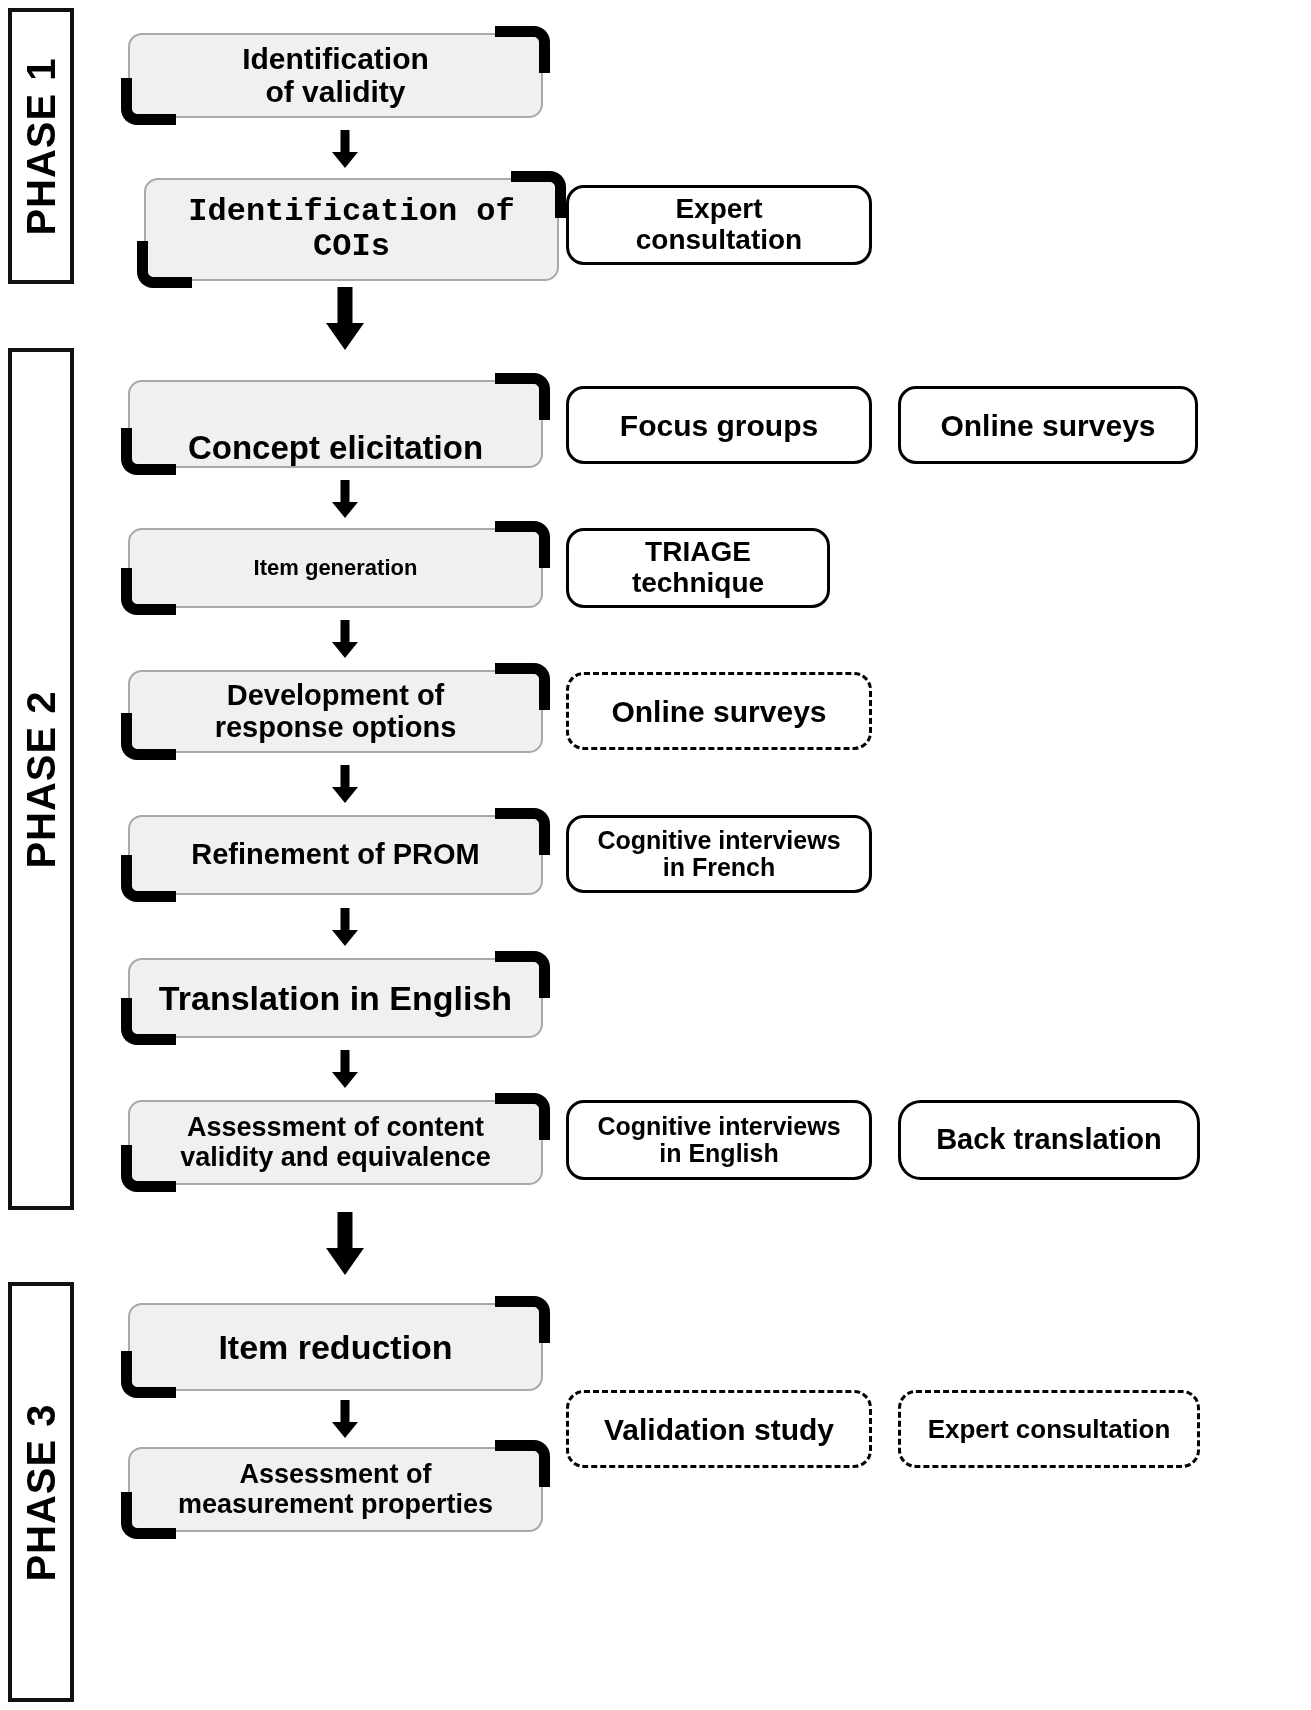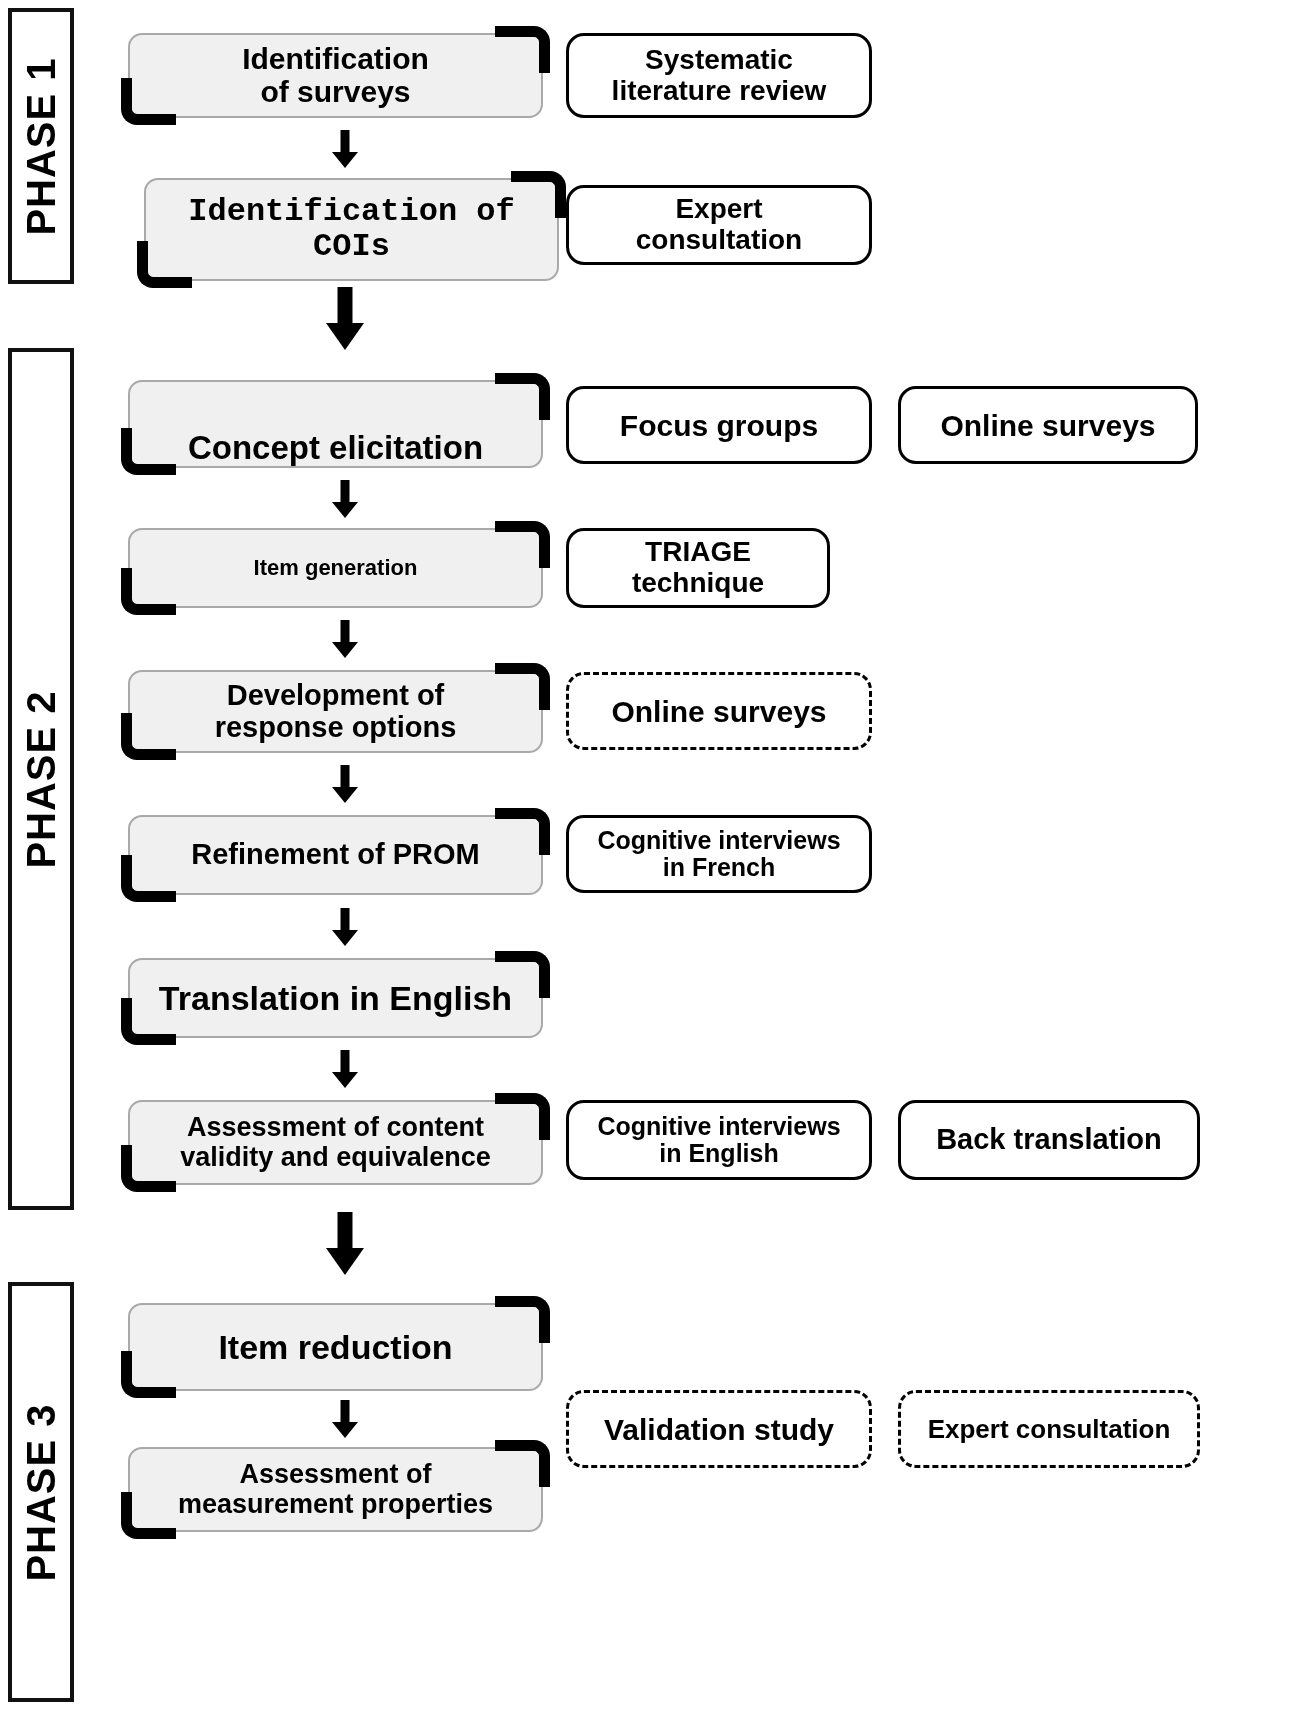--- a/index.html
+++ b/index.html
@@ -66,7 +66,7 @@
 
   <div class="step" style="left:128px;top:33px;width:415px;height:85px;font-size:30px;">
     <span class="txt">Identification
-of surveys</span>
+of validity</span>
   </div>
 
   <div class="method" style="left:566px;top:33px;width:306px;height:85px;font-size:28px;">

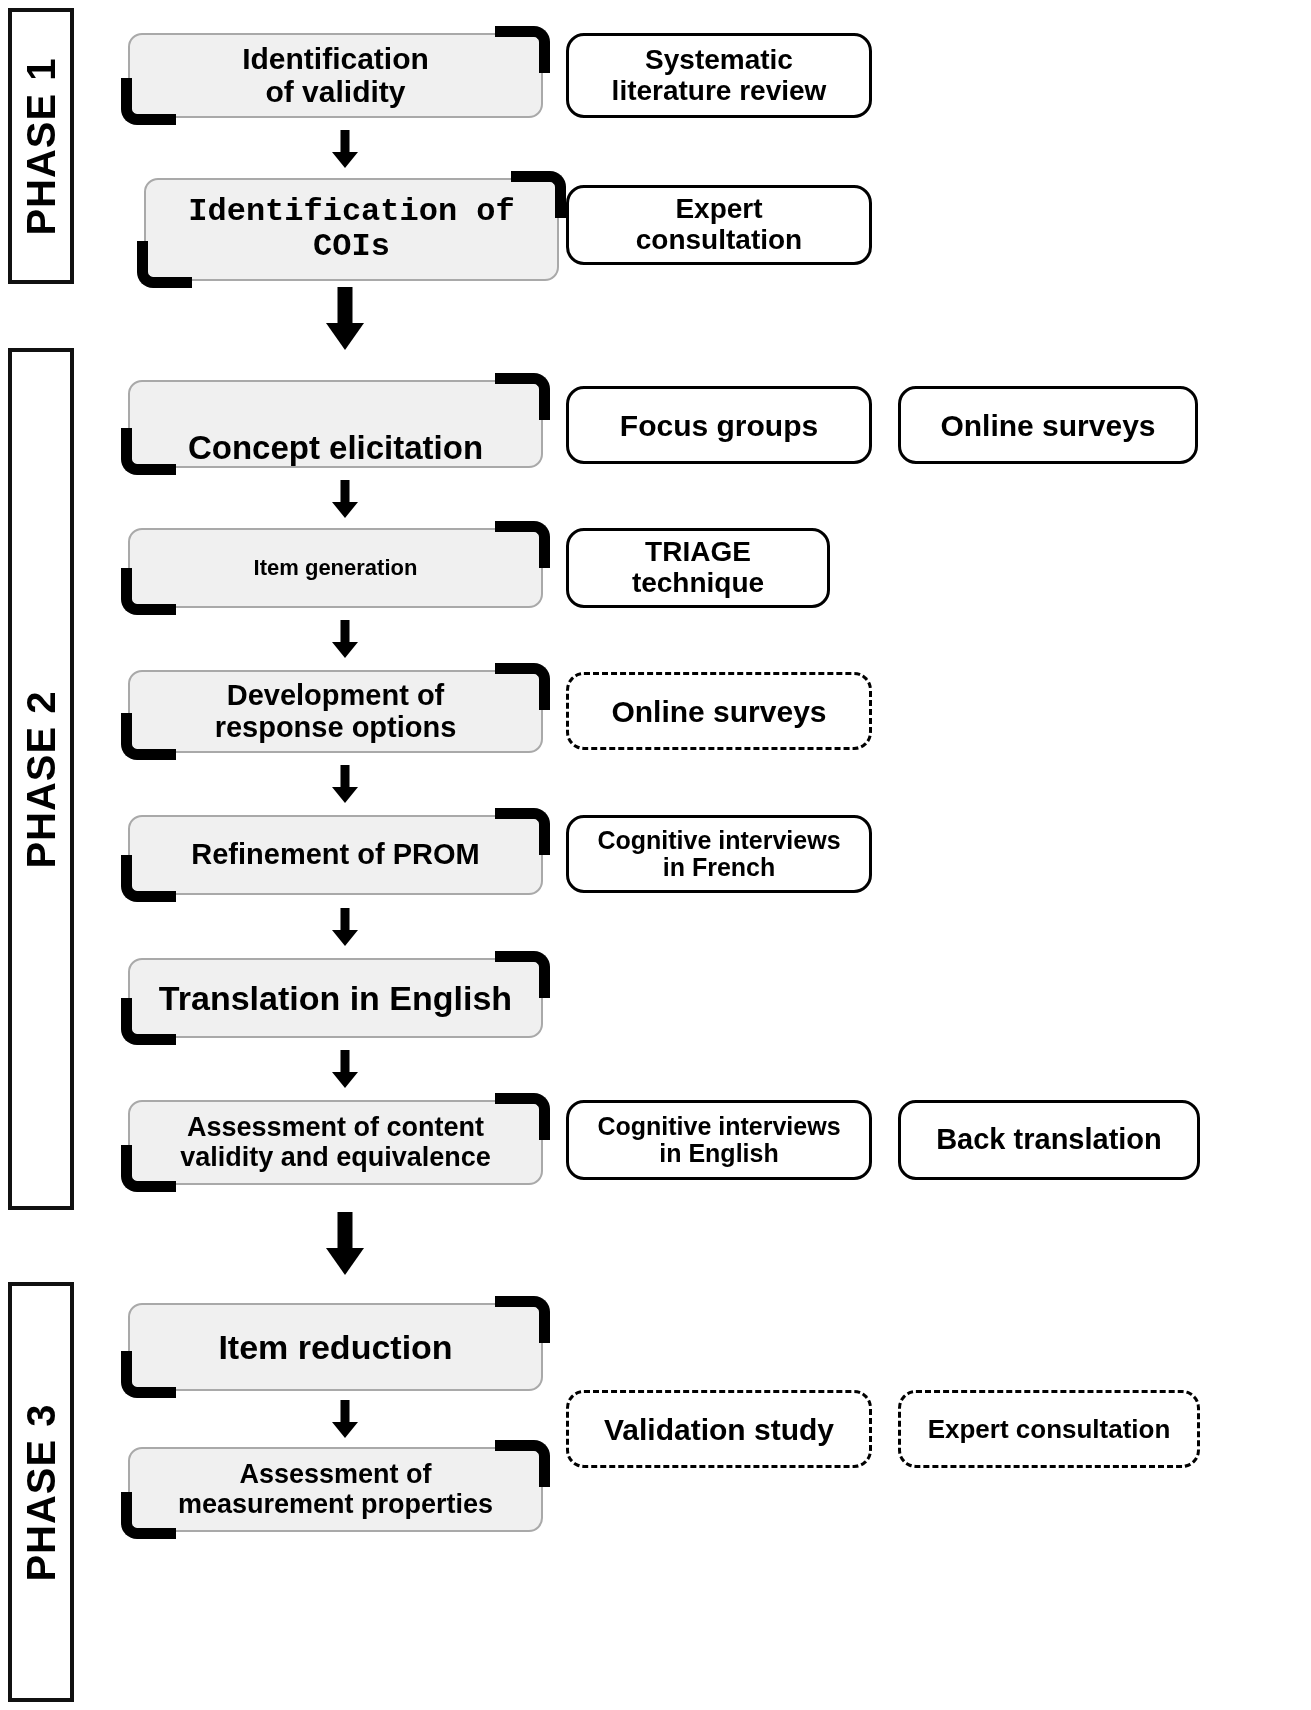--- a/index.html
+++ b/index.html
@@ -69,10 +69,6 @@
 of validity</span>
   </div>
 
-  <div class="method" style="left:566px;top:33px;width:306px;height:85px;font-size:28px;">
-    <span class="txt">Systematic
-literature review</span>
-  </div>
 
   <div class="arrow" style="left:323px;top:130px;width:44px;height:38px;">
     <div class="shaft" style="width:9px;height:24px;"></div>

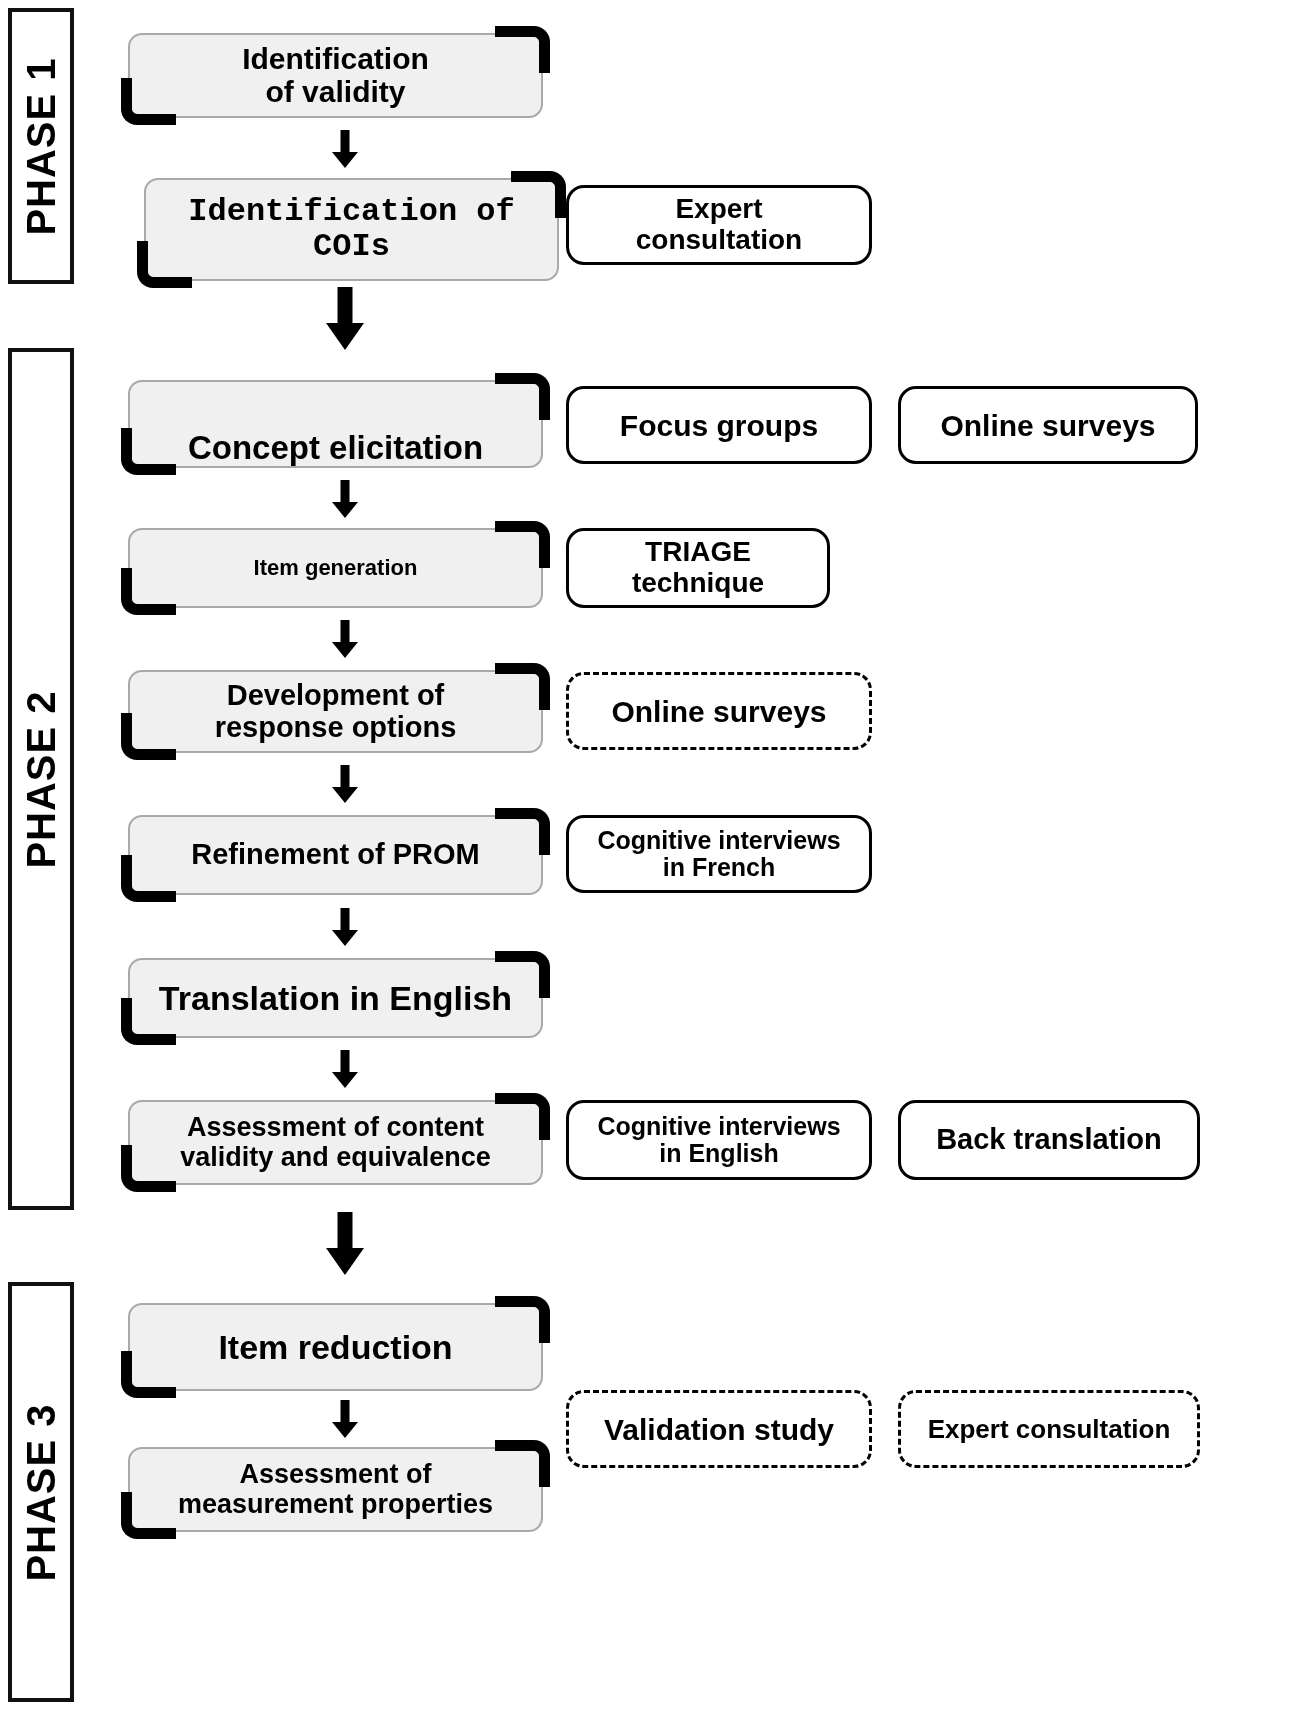--- a/index.html
+++ b/index.html
@@ -167,7 +167,7 @@
 in English</span>
   </div>
 
-  <div class="method" style="left:898px;top:1100px;width:302px;height:80px;font-size:29px;">
+  <div class="method" style="left:898px;top:1100px;width:302px;height:80px;font-size:29px;border-radius:23px;">
     <span class="txt">Back translation</span>
   </div>
 

